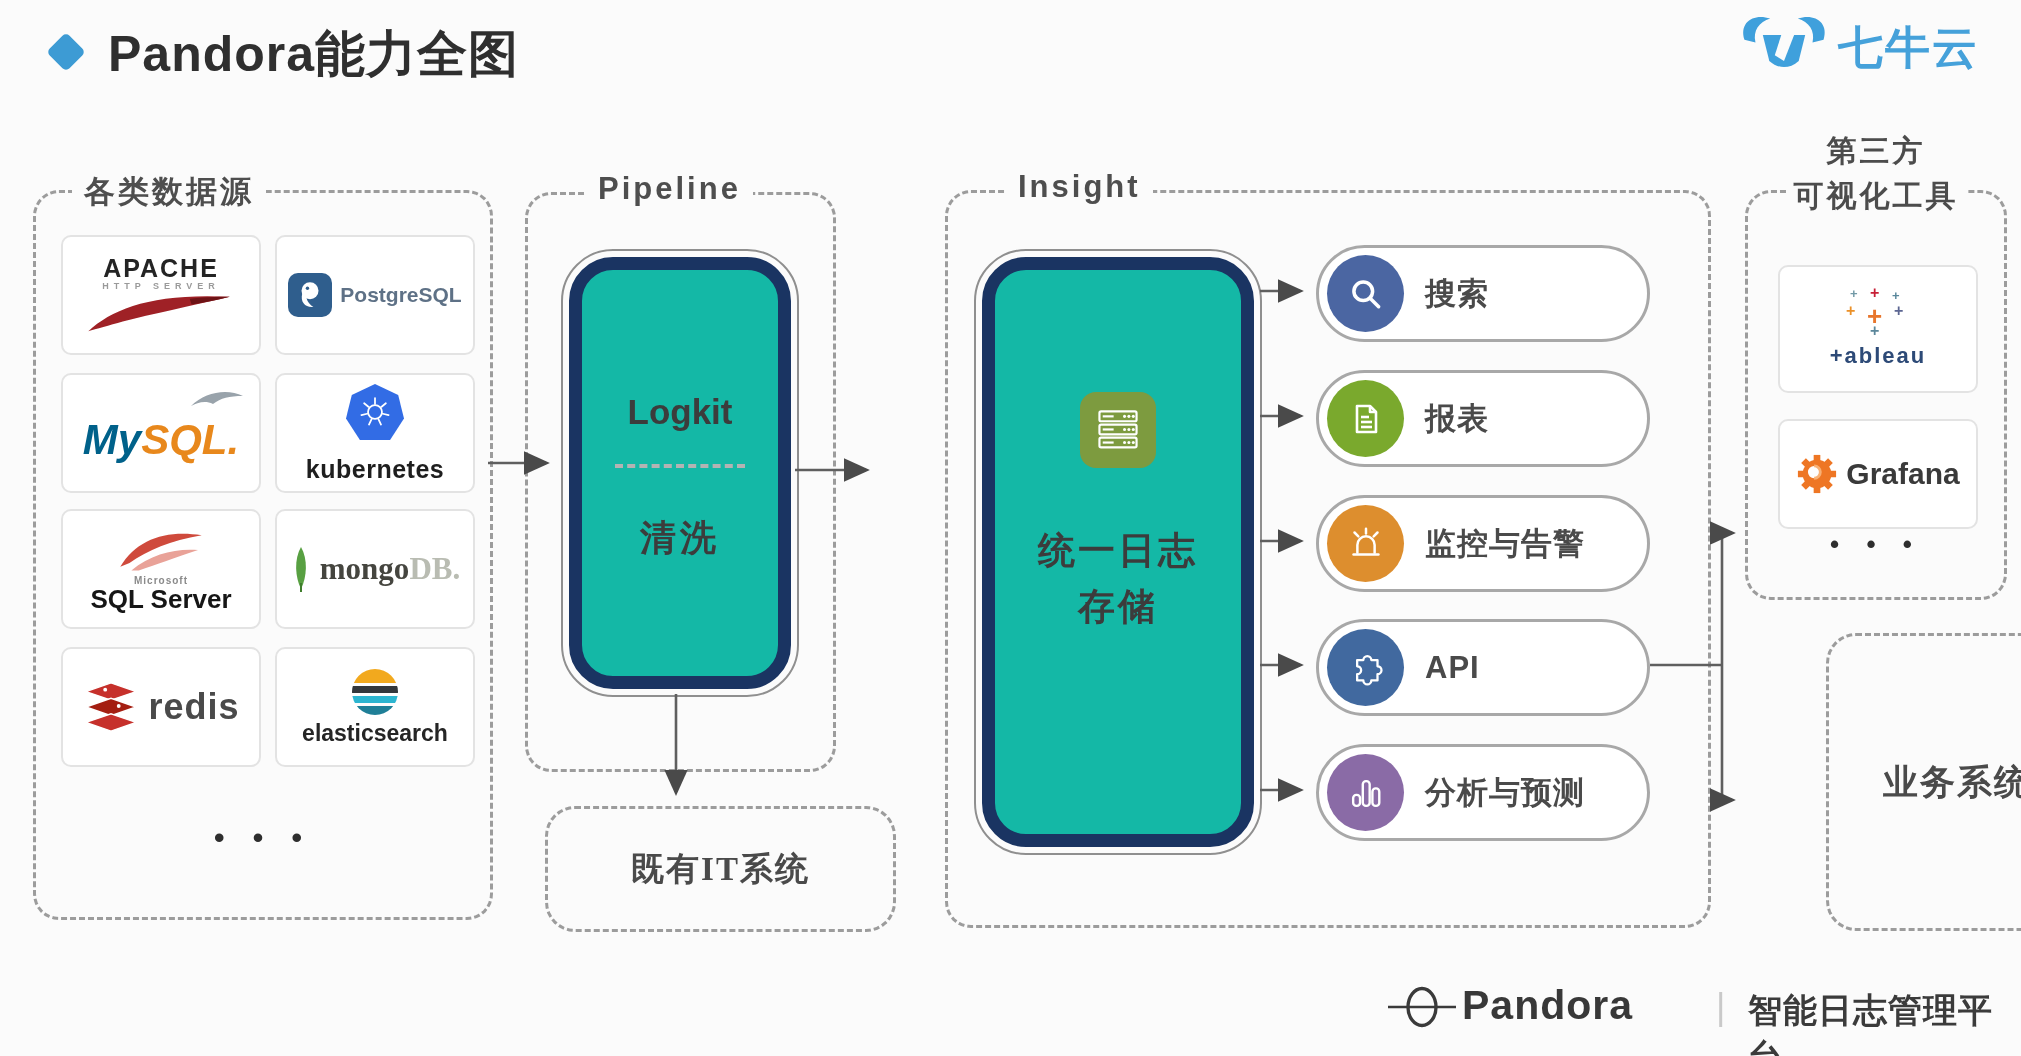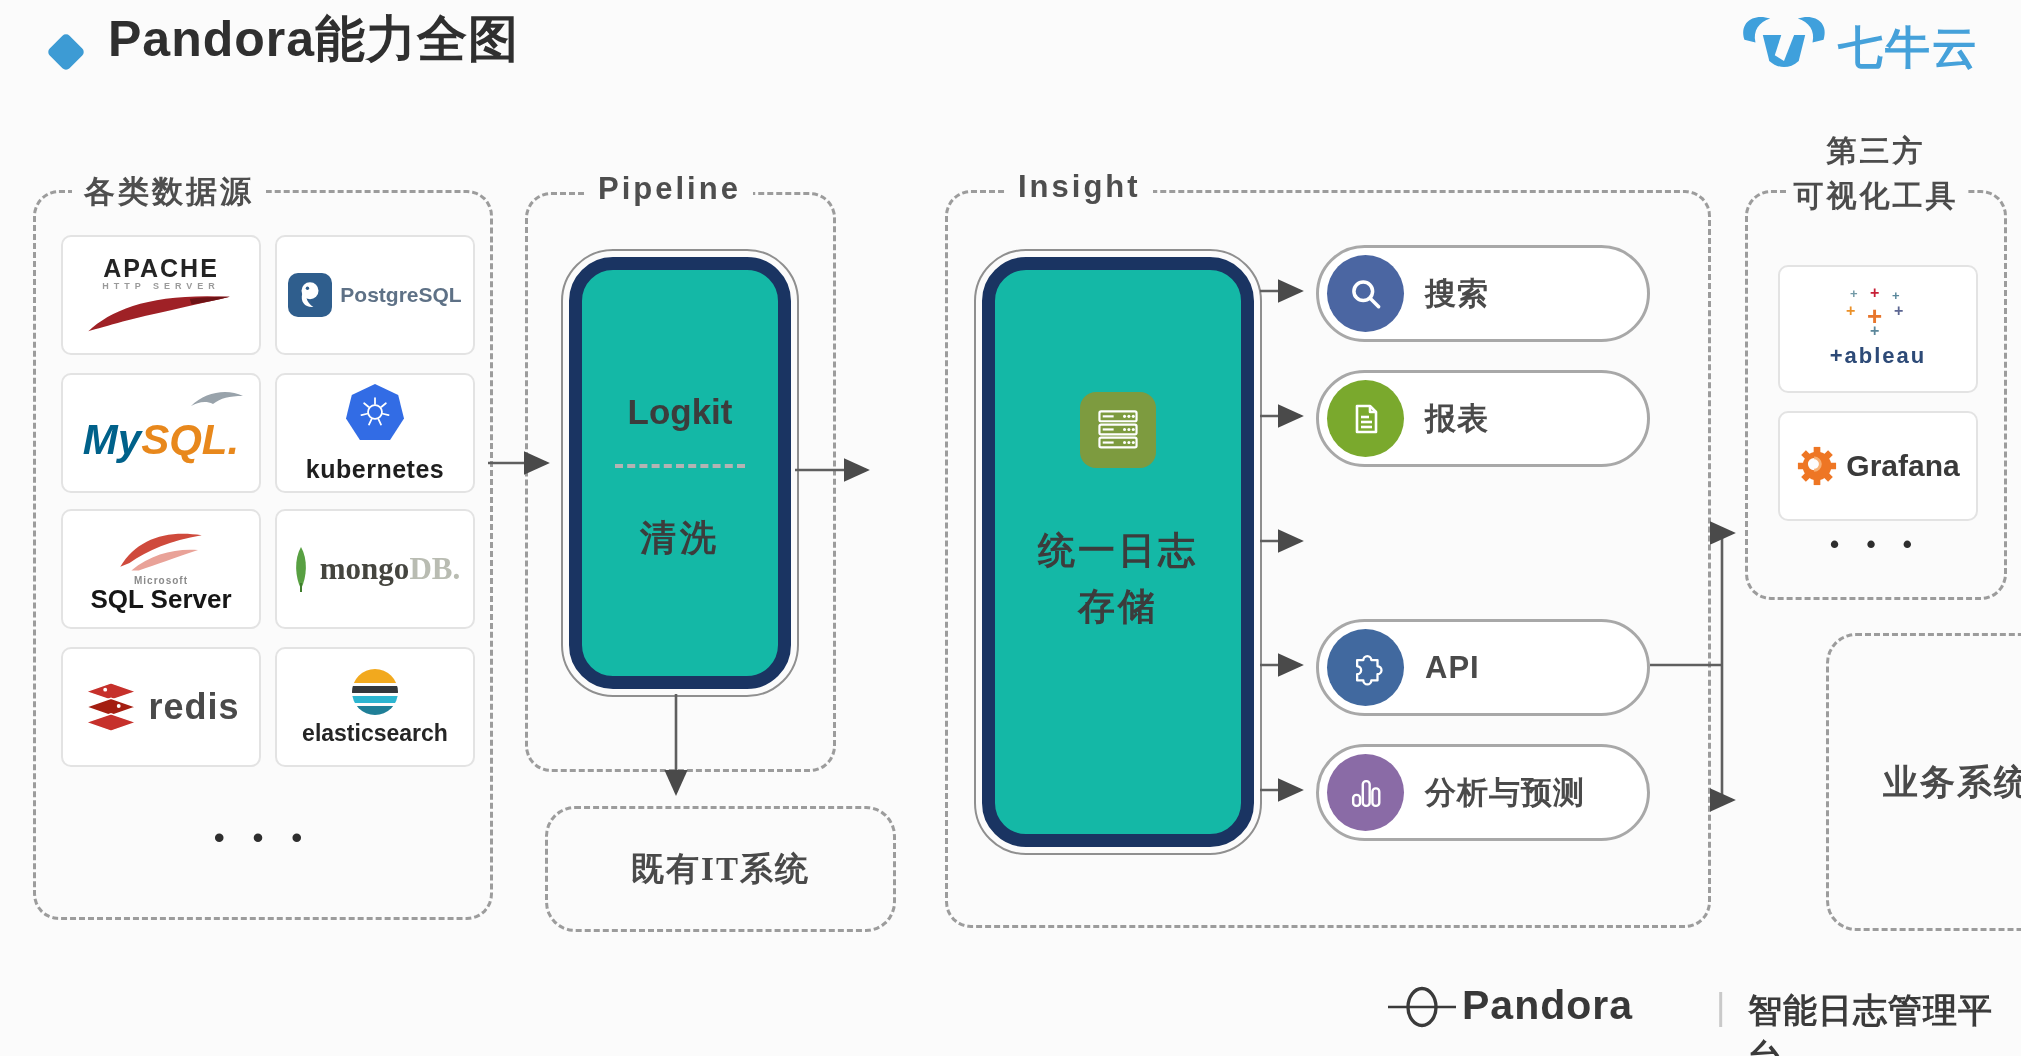--- a/index.html
+++ b/index.html
@@ -8,7 +8,7 @@
   .abs{position:absolute;}
   
   #title-bullet{left:52px;top:38px;width:28px;height:28px;transform:rotate(45deg);border-radius:5px;}
-  #page-title{left:108px;top:6px;font-size:50px;font-weight:600;color:#2f2f2f;letter-spacing:1px;}
+  #page-title{left:108px;top:21px;font-size:50px;font-weight:600;color:#2f2f2f;letter-spacing:1px;}
   #qiniu-logo{left:1738px;top:12px;display:flex;align-items:center;gap:8px;justify-content:center;}
   #qiniu-name{font-size:45px;font-weight:700;letter-spacing:2px;}
   

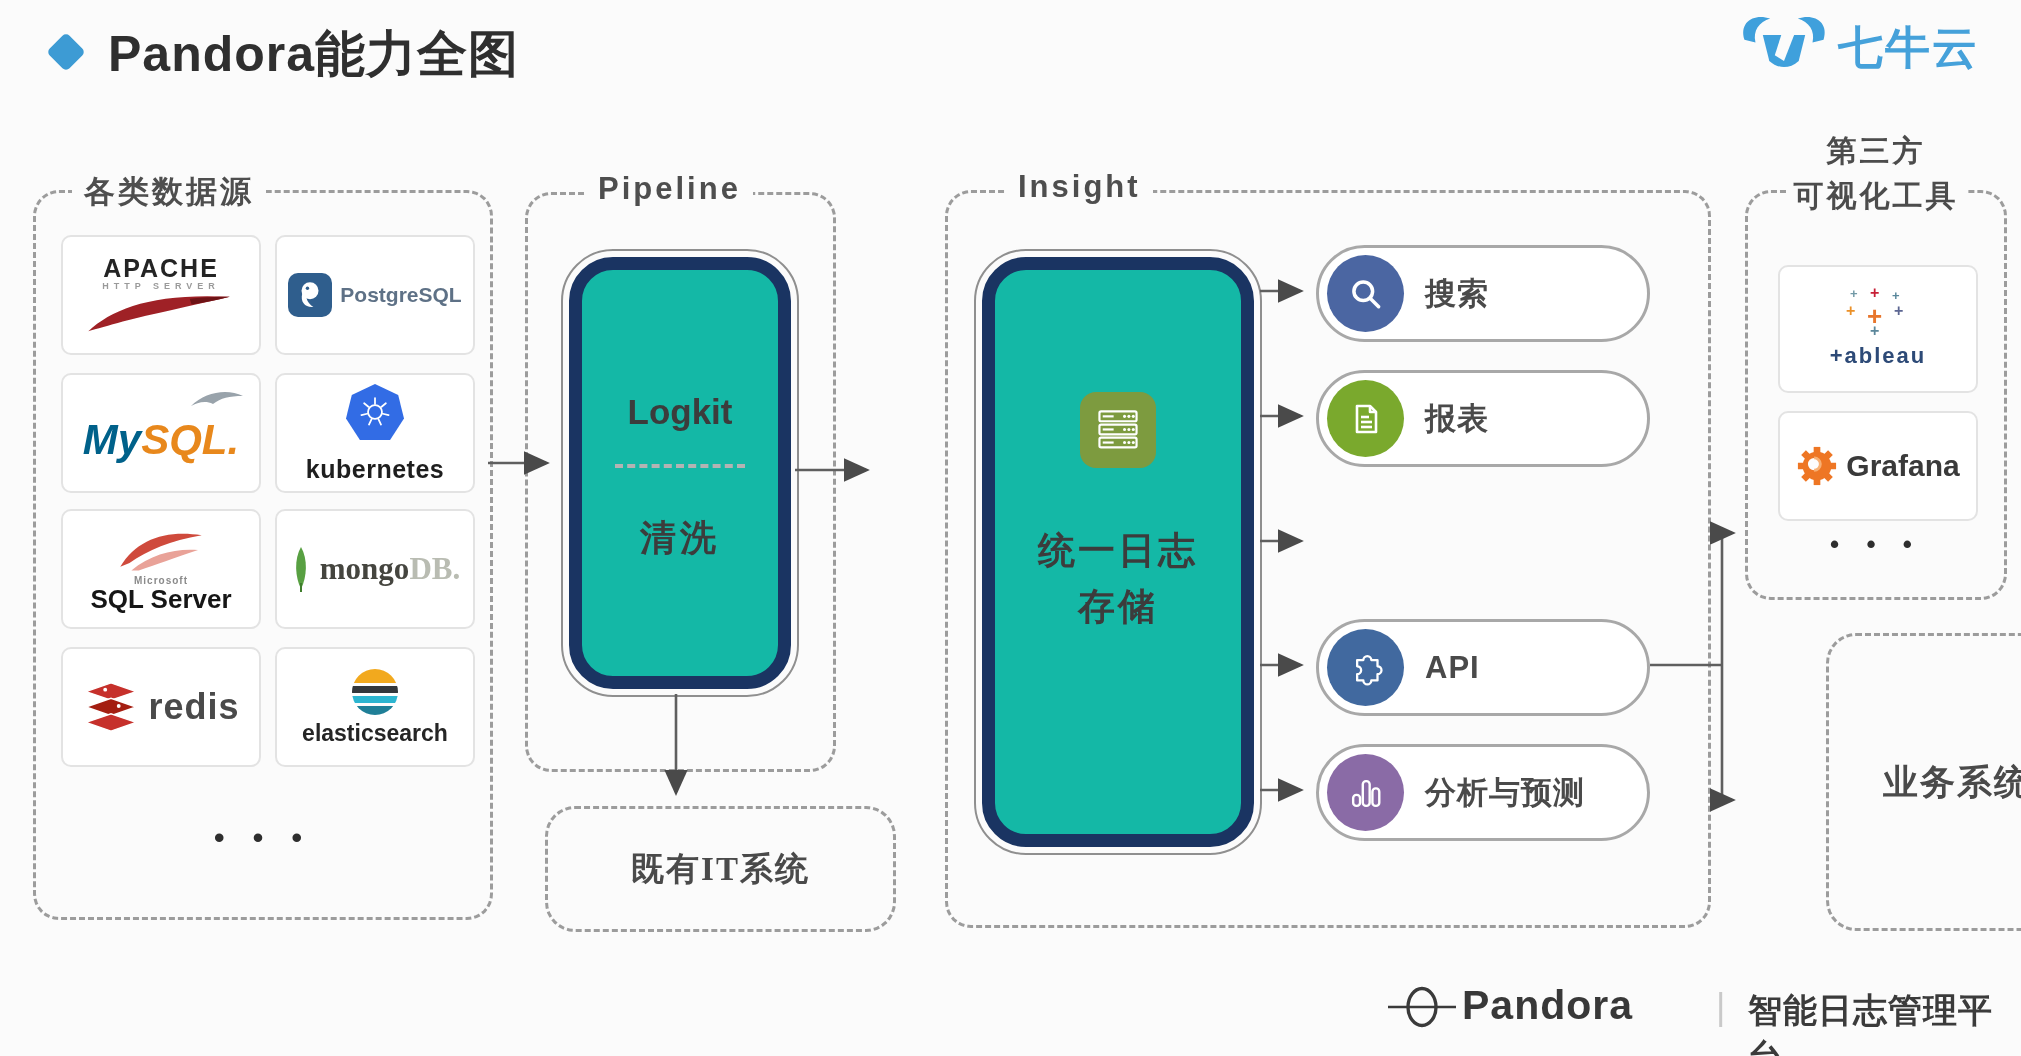--- a/index.html
+++ b/index.html
@@ -346,7 +346,7 @@
       <span class="tableau-text">+ableau</span>
     </div>
 
-    <div class="tp-card" style="top:218px;height:106px;flex-direction:row;gap:8px;align-items:center;">
+    <div class="tp-card" style="top:226px;height:106px;flex-direction:row;gap:8px;align-items:center;">
       <span>
         <svg width="42" height="42" viewBox="0 0 44 44">
           <g stroke="#ee7624" stroke-width="7">

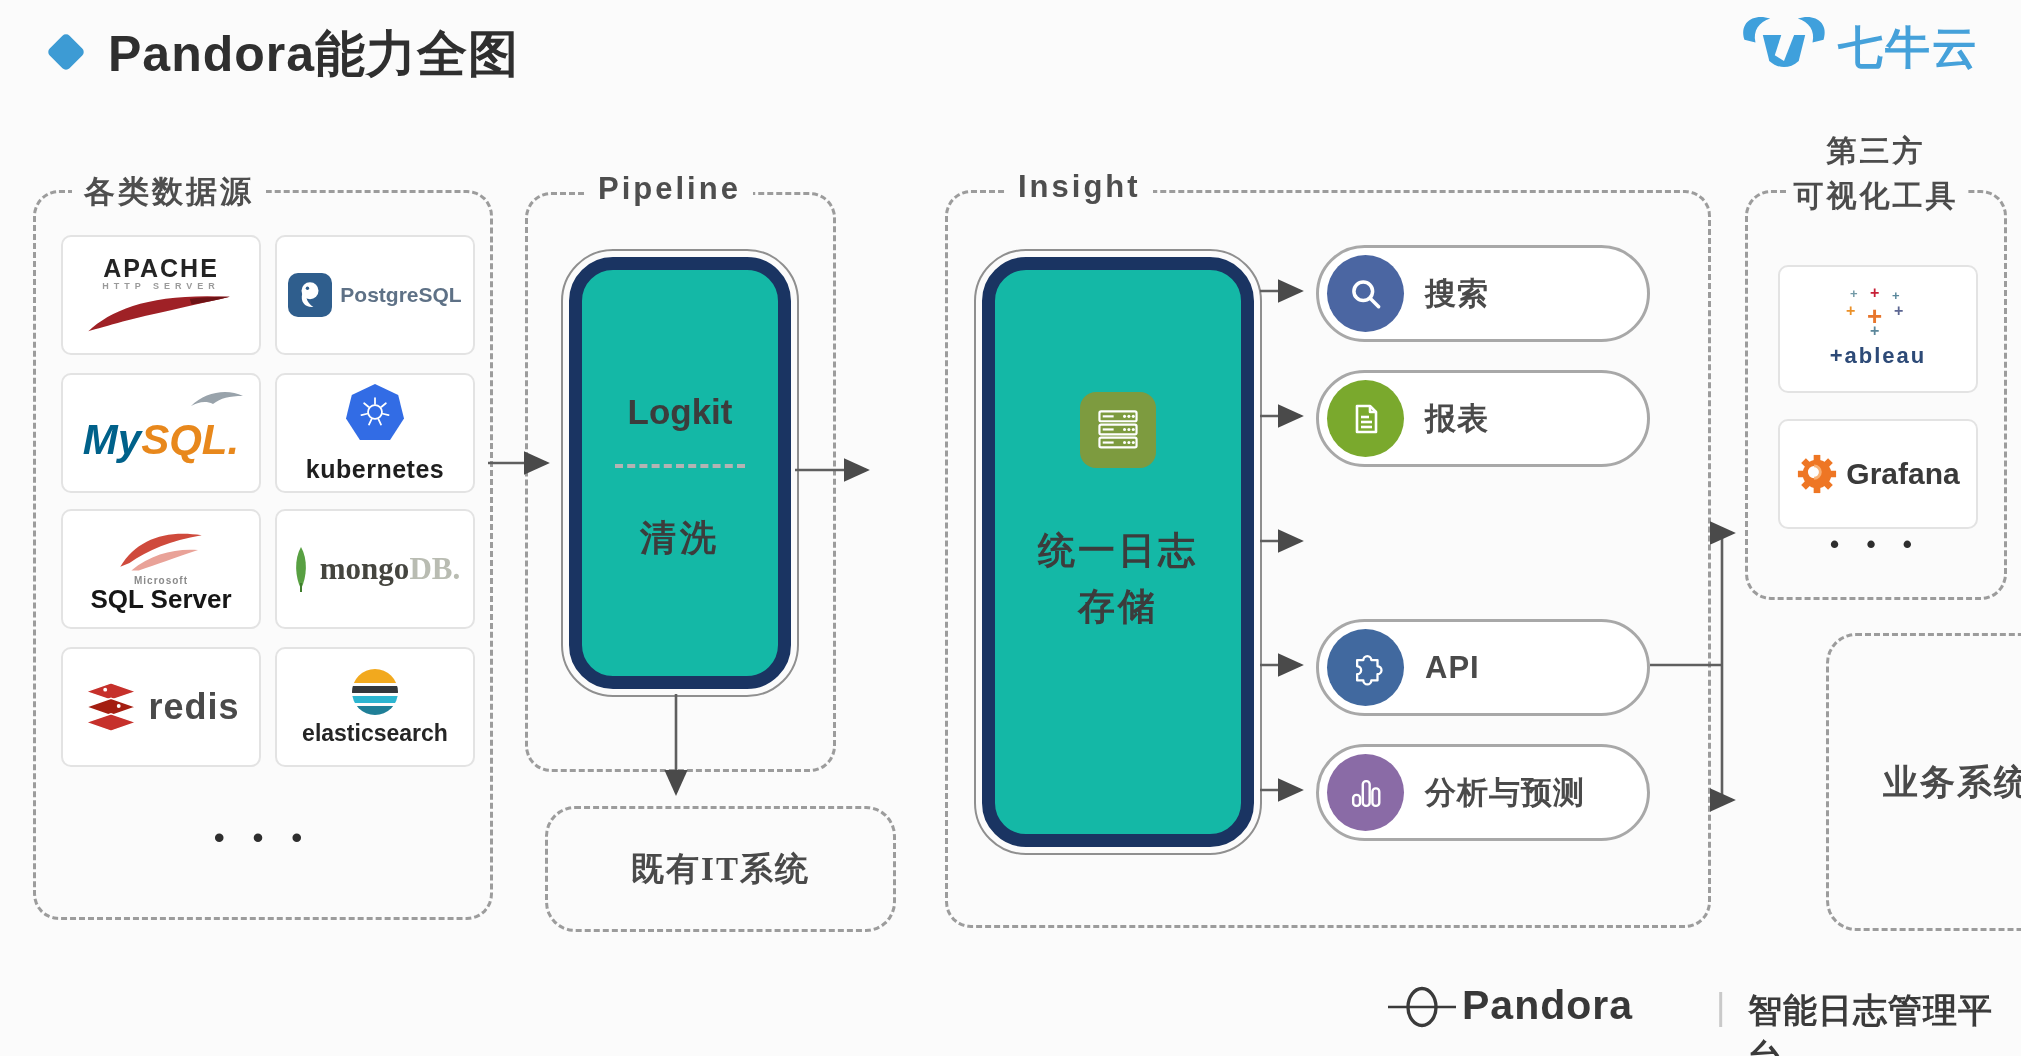--- a/index.html
+++ b/index.html
@@ -303,6 +303,20 @@
       <span class="pill-label">报表</span>
     </div>
 
+    <div class="pill" style="top:302px;">
+      <span class="pill-circle" style="background: rgb(221, 142, 46);">
+        <svg width="46" height="46" viewBox="0 0 48 48">
+          <g stroke="#fff" stroke-width="2.6" fill="none" stroke-linecap="round">
+            <path d="M15,33 v-8 a9,9 0 0 1 18,0 v8"></path>
+            <line x1="11" y1="35" x2="37" y2="35"></line>
+            <line x1="24" y1="8" x2="24" y2="13"></line>
+            <line x1="12" y1="12" x2="16" y2="16"></line>
+            <line x1="36" y1="12" x2="32" y2="16"></line>
+          </g>
+        </svg>
+      </span>
+      <span class="pill-label">监控与告警</span>
+    </div>
 
     <div class="pill" style="top:426px;">
       <span class="pill-circle" style="background: rgb(65, 105, 159);">

